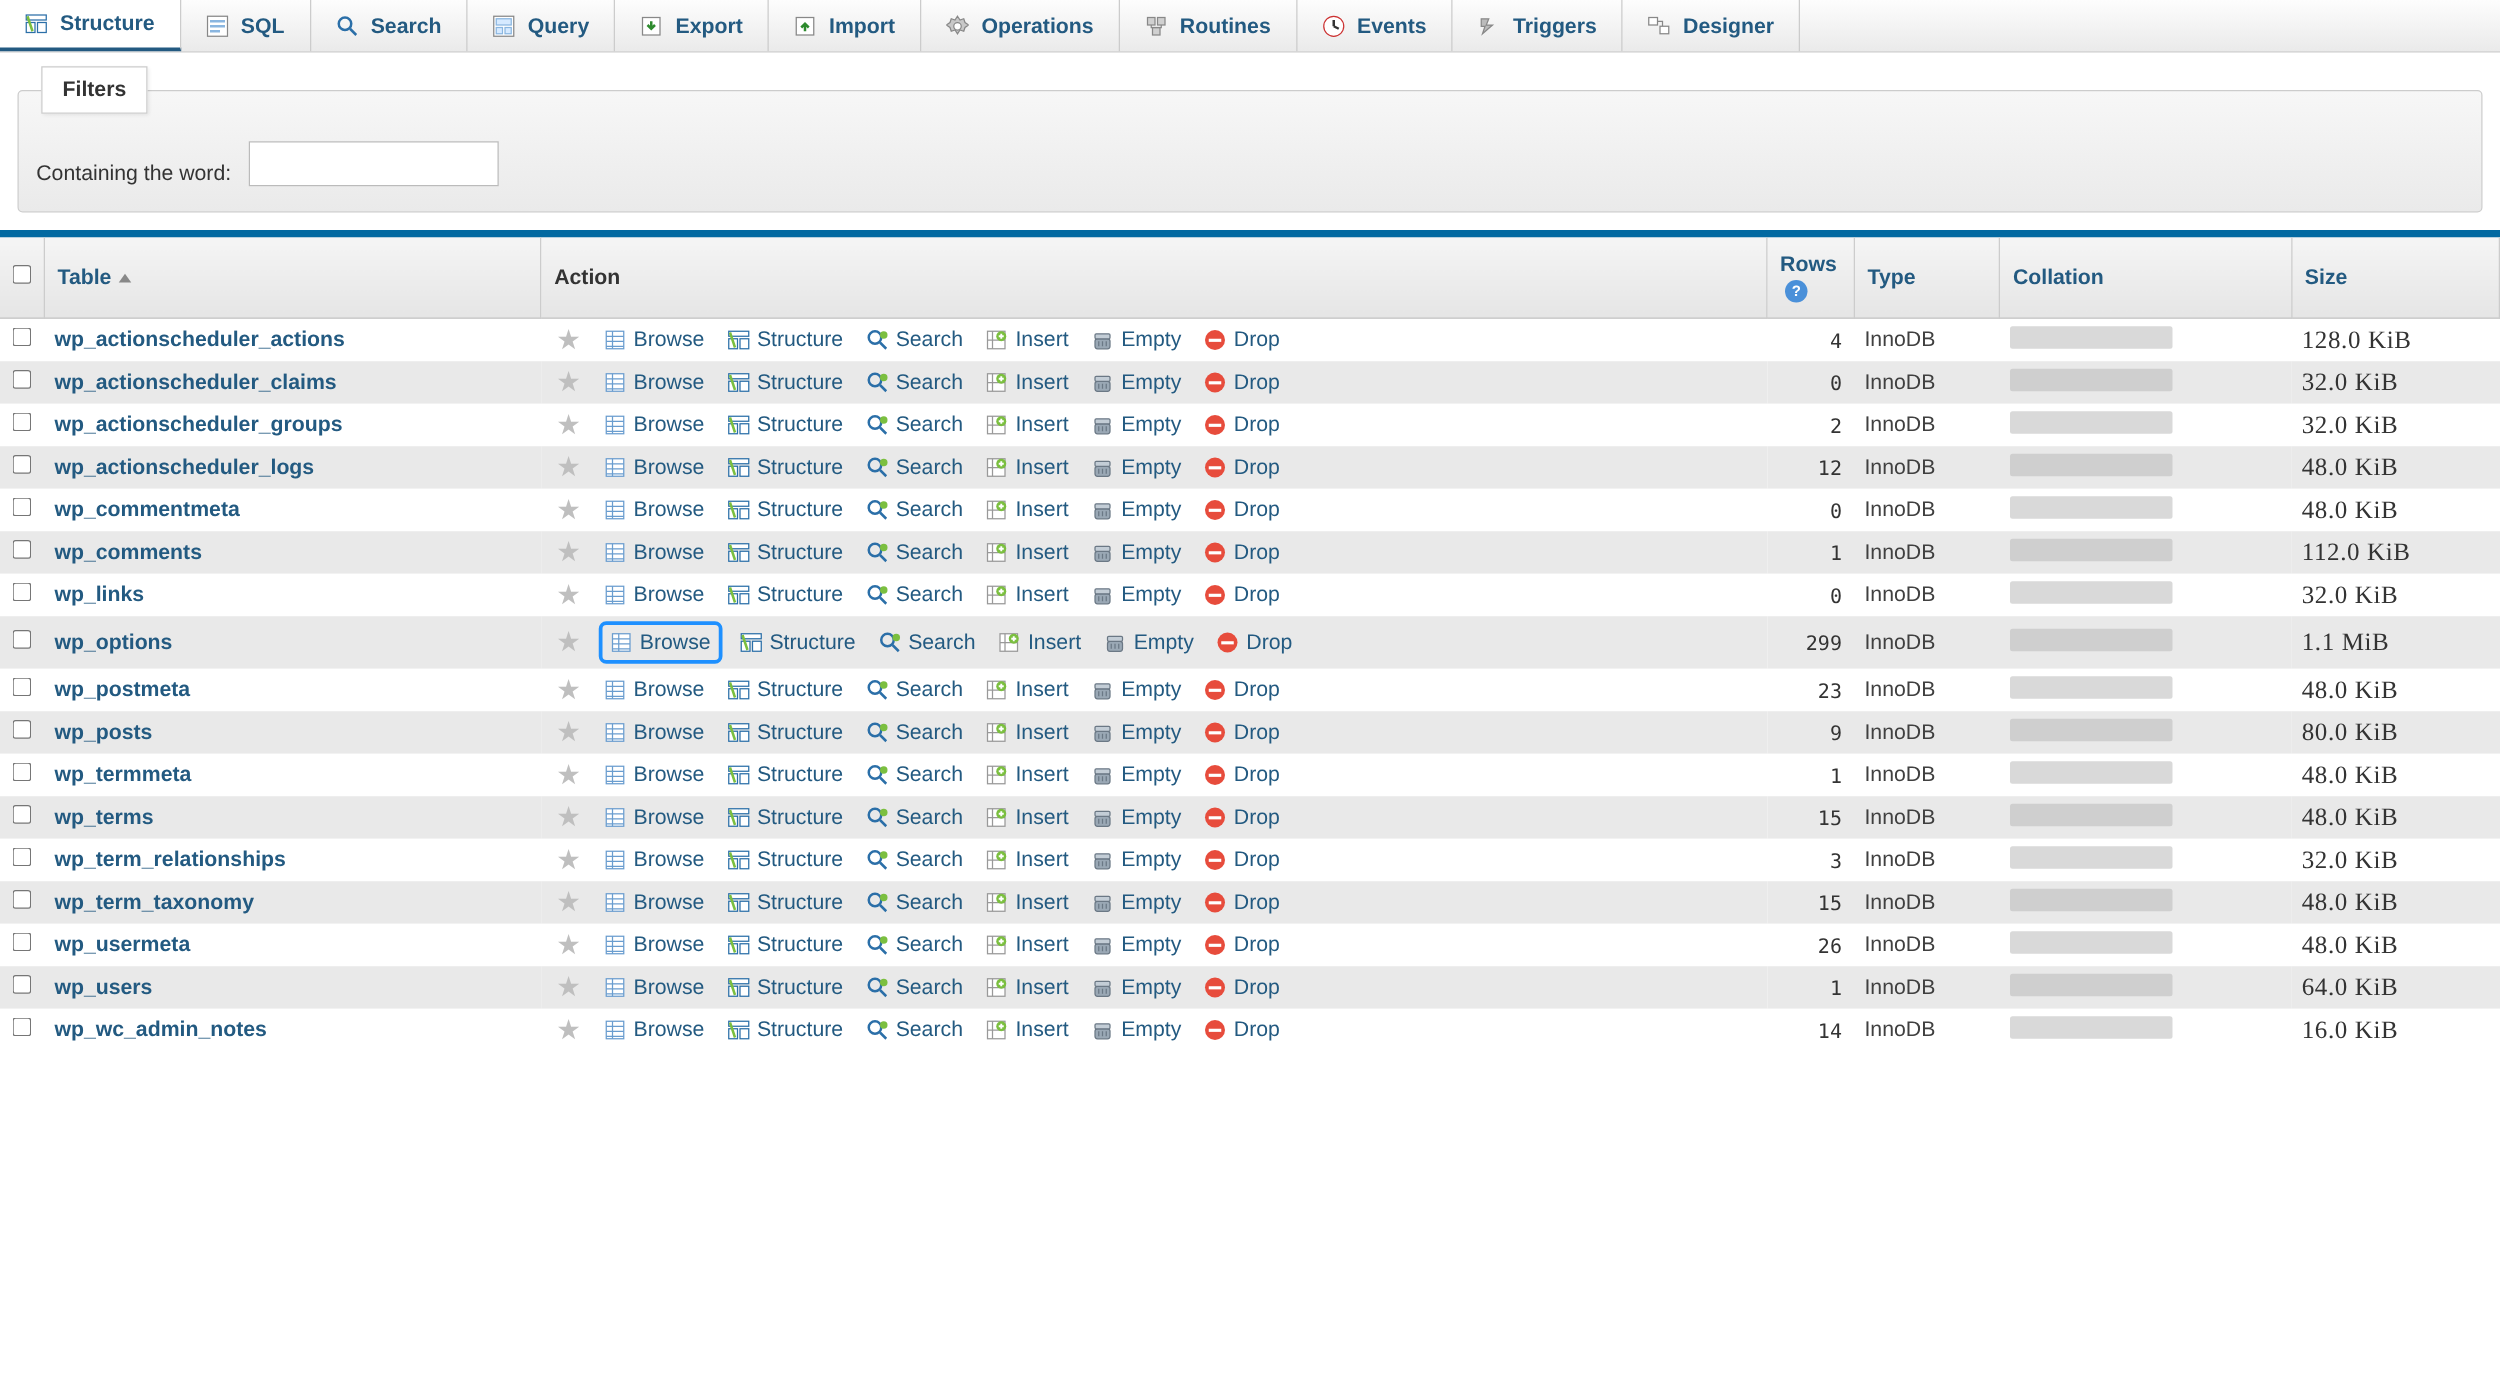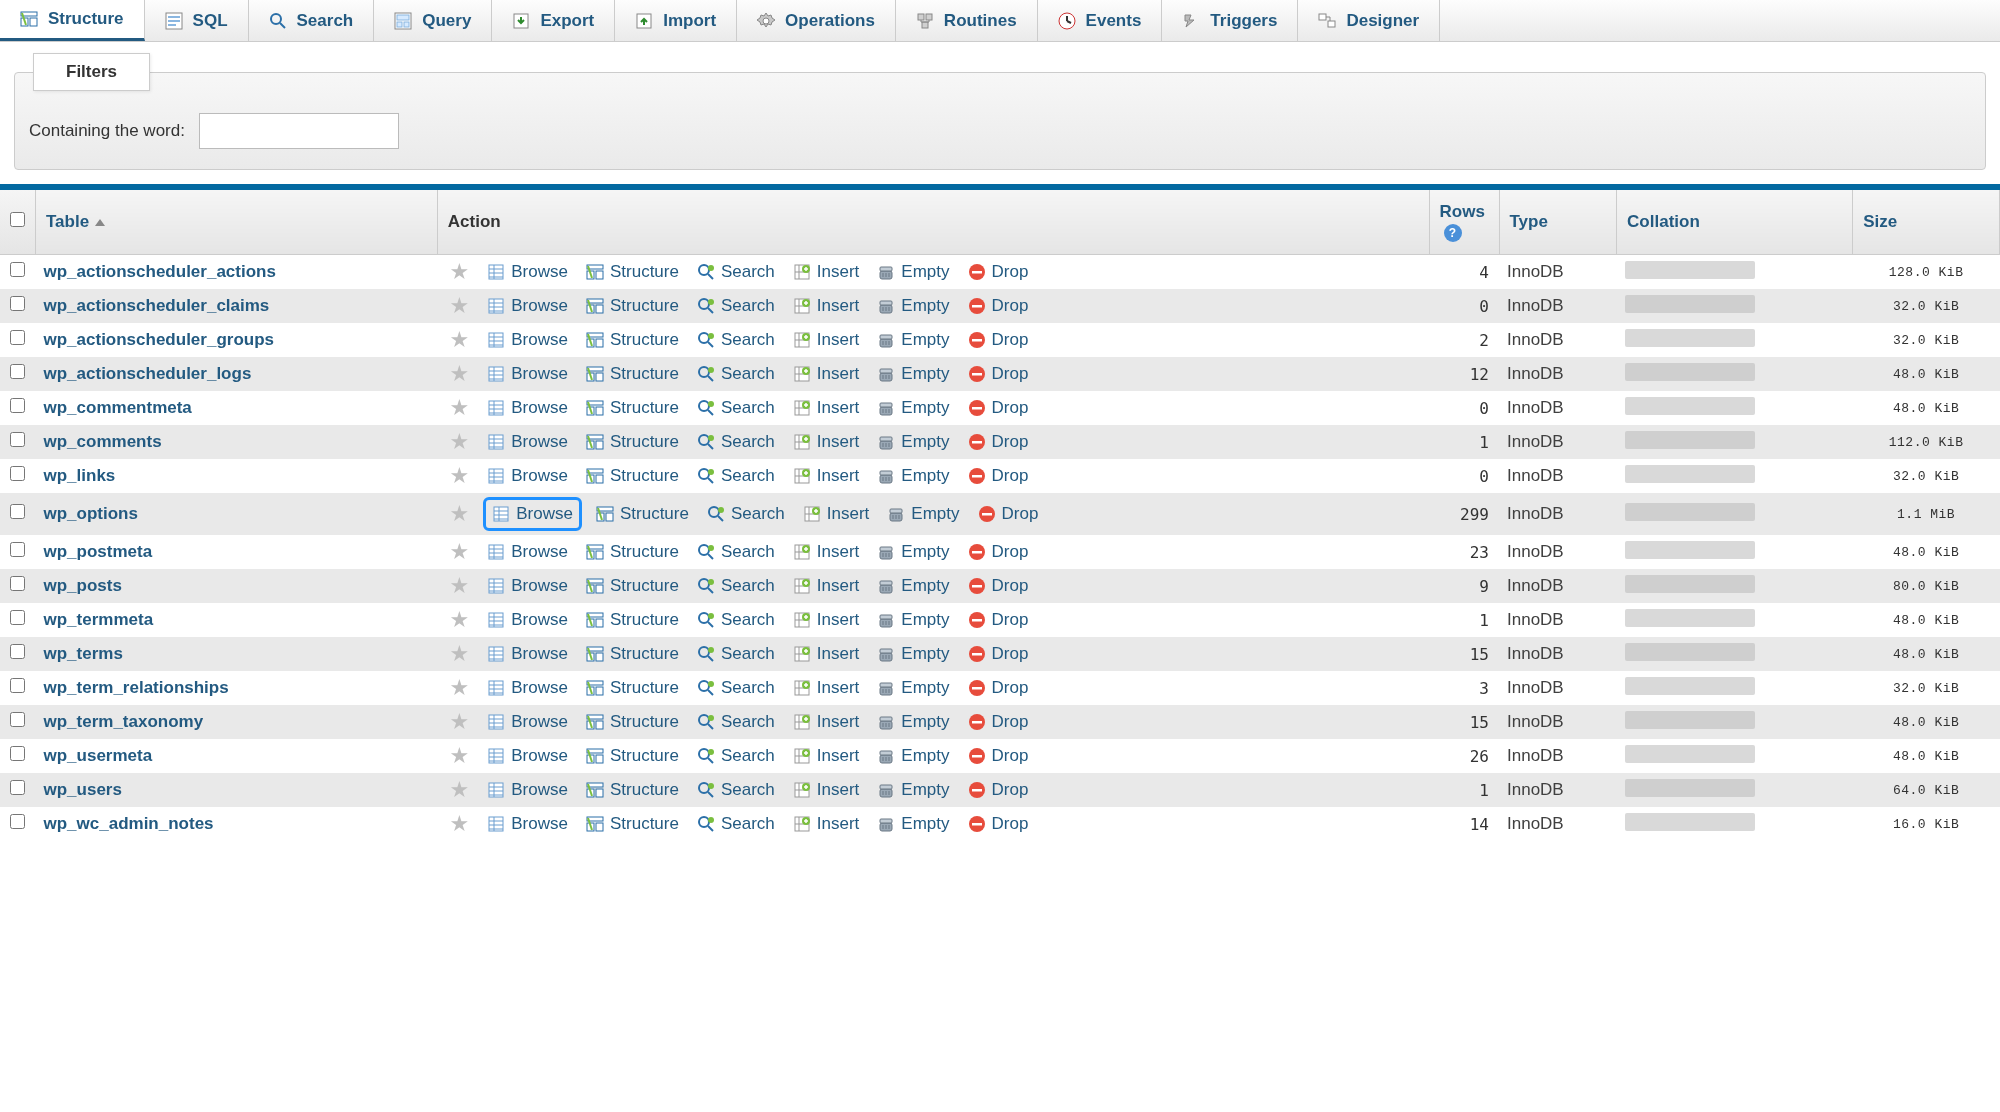--- a/index.html
+++ b/index.html
@@ -50,7 +50,7 @@
     left: 18px;
     background: #fff;
     border: 1px solid #ccc;
-    padding: 8px 32px;
+    padding: 8px 16px;
     font-weight: 700;
     box-shadow: 1px 1px 3px rgba(0,0,0,0.08);
   }

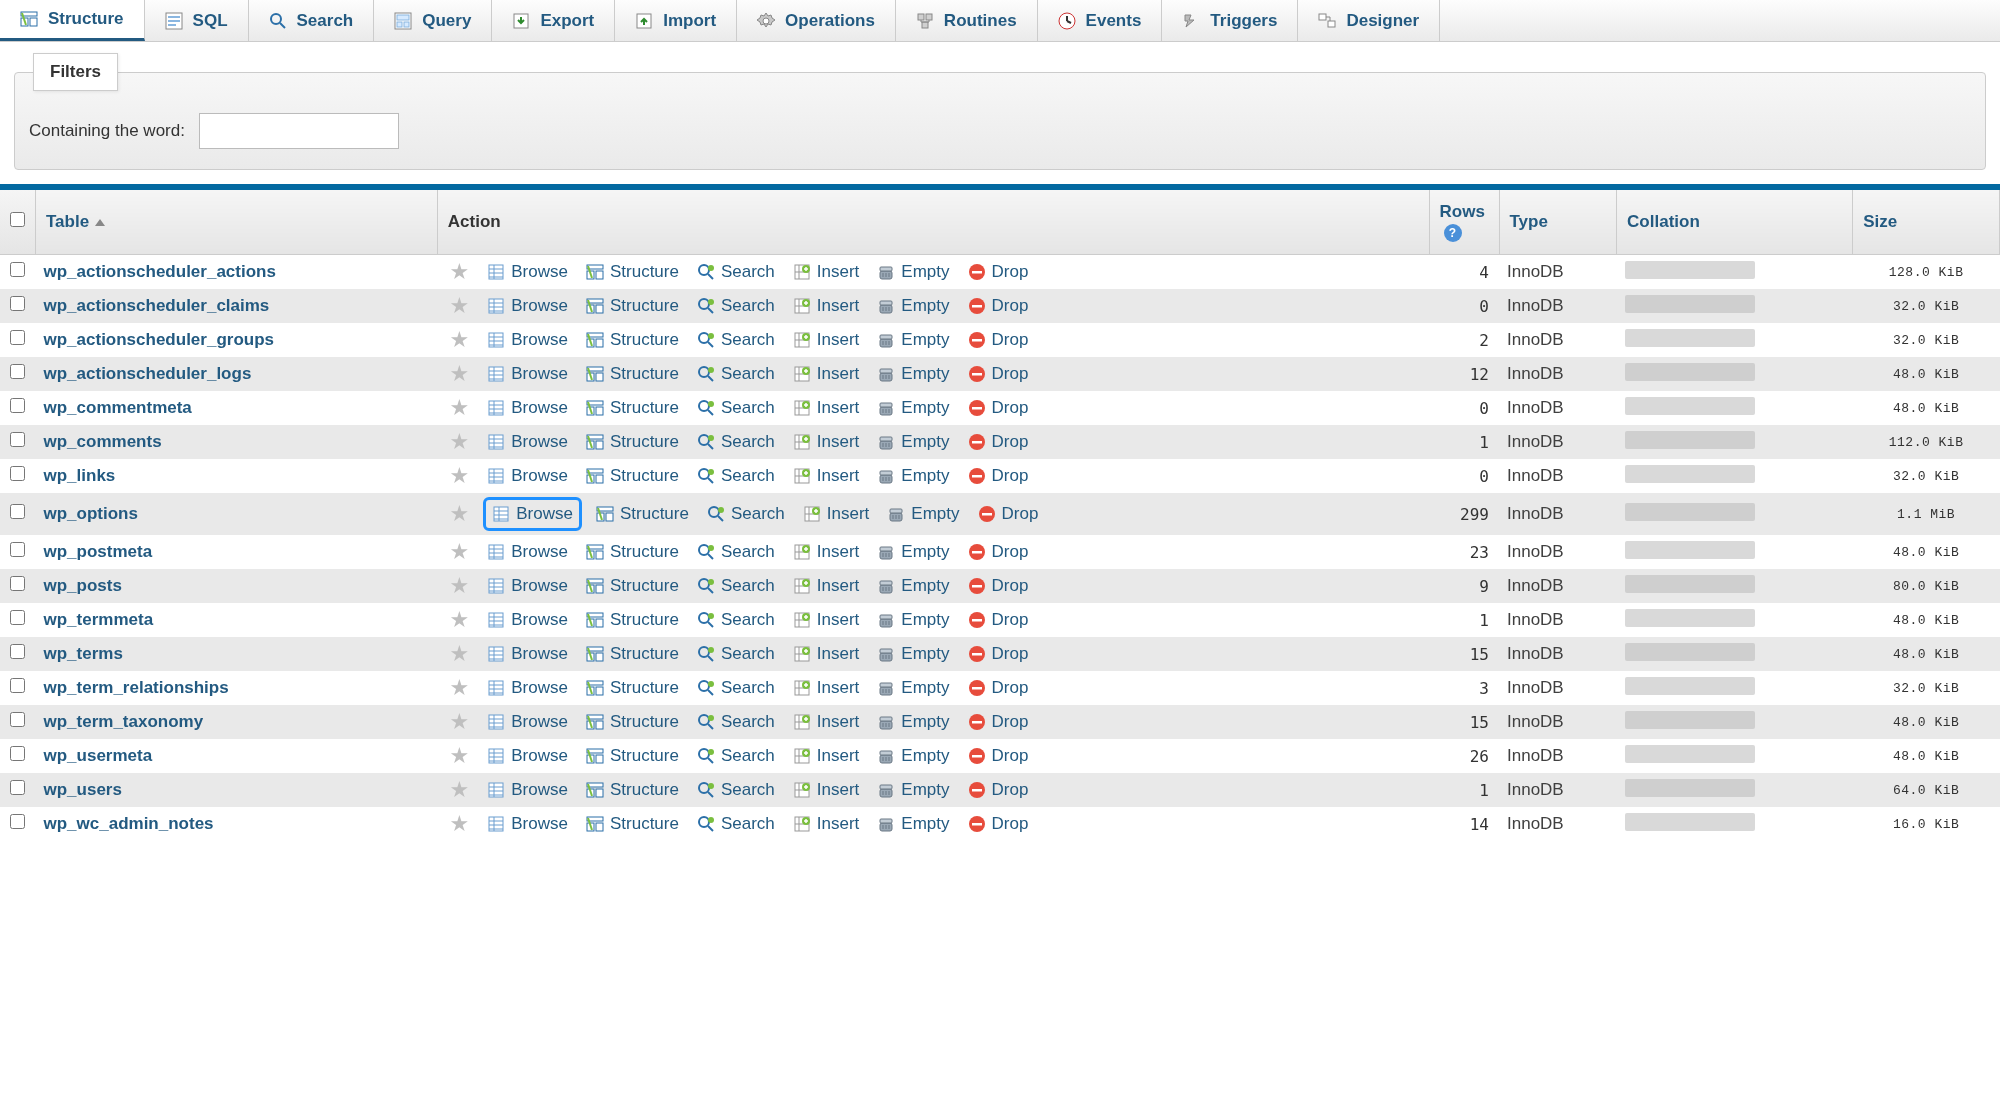--- a/index.html
+++ b/index.html
@@ -54,7 +54,7 @@
     font-weight: 700;
     box-shadow: 1px 1px 3px rgba(0,0,0,0.08);
   }
-  .filter-row { display: flex; align-items: center; gap: 14px; }
+  .filter-row { display: flex; align-items: flex-end; gap: 14px; }
   .filter-row label { color: #333; }
   .filter-input {
     border: 1px solid #bbb;

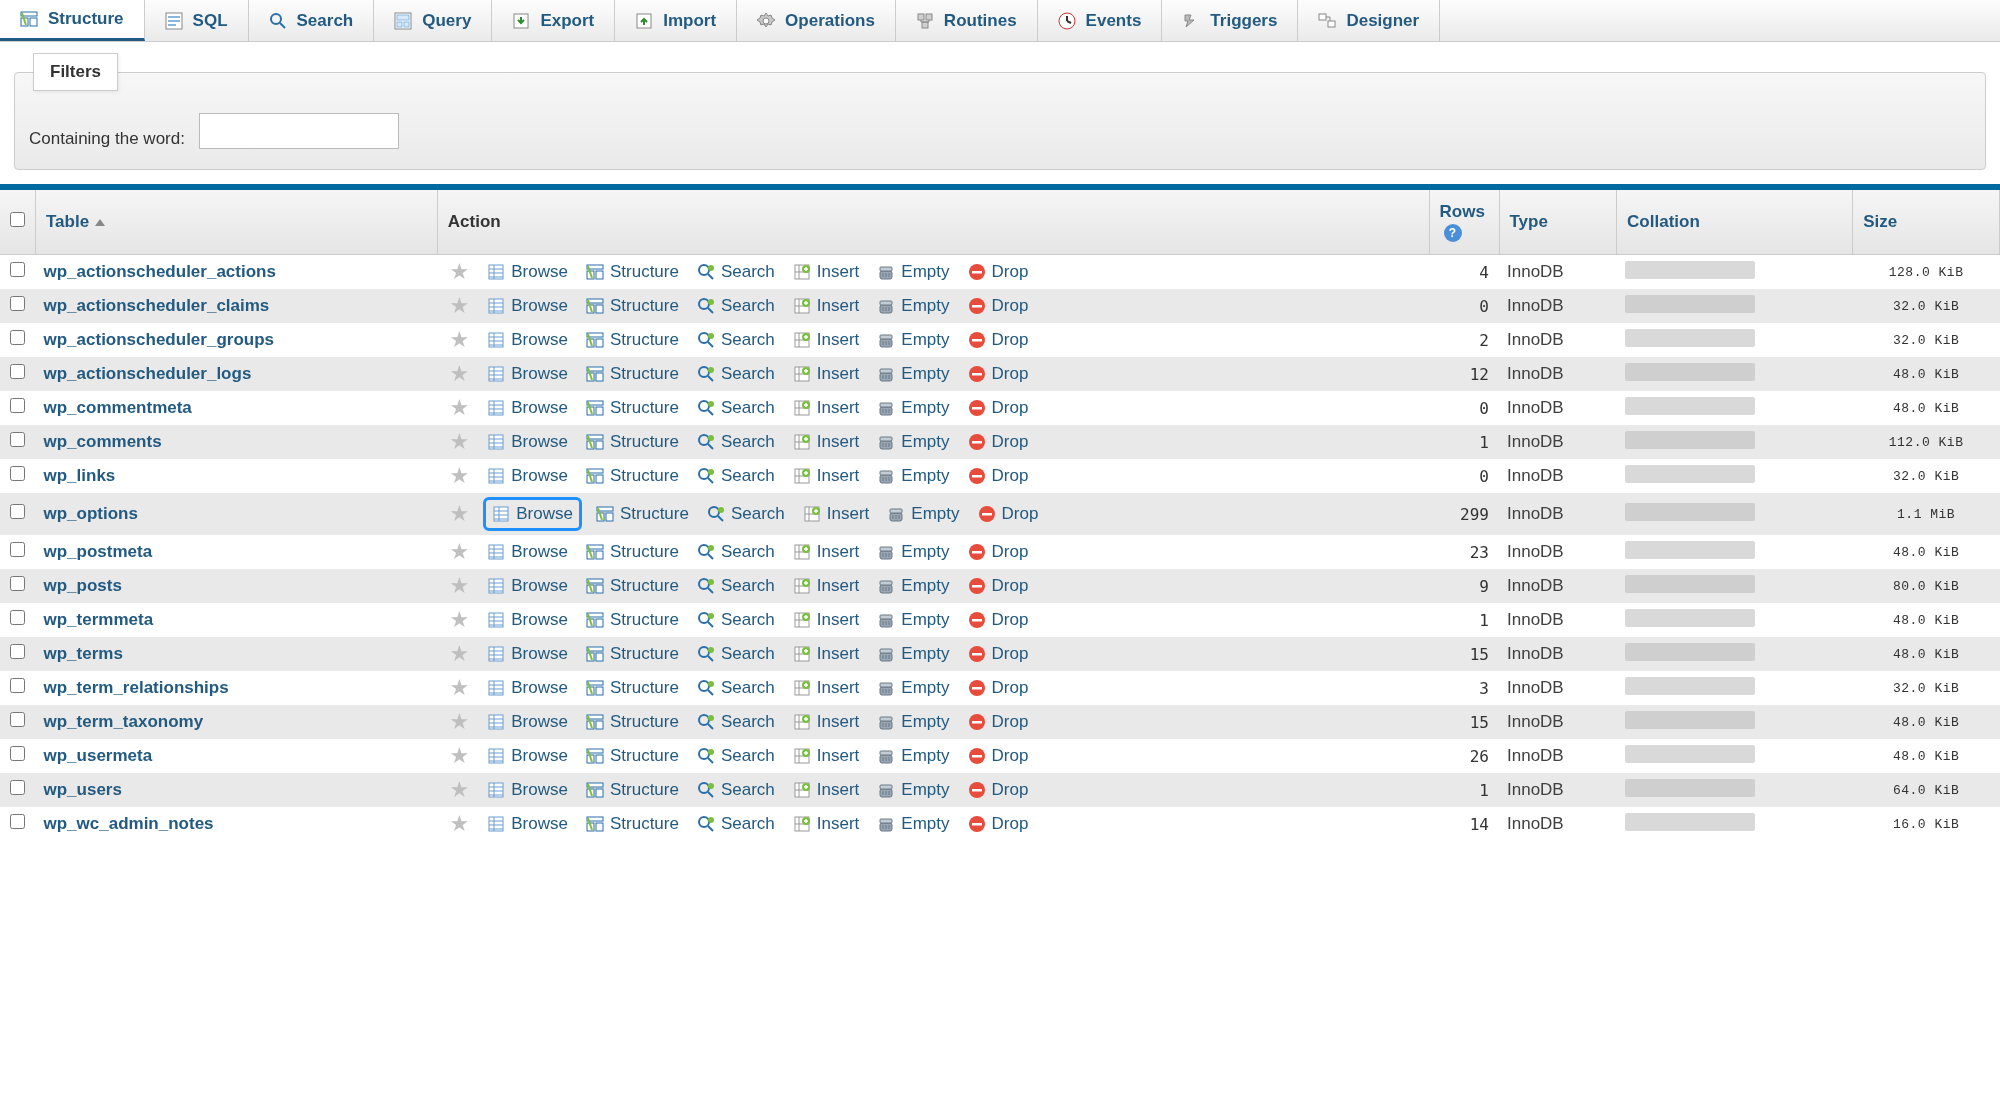--- a/index.html
+++ b/index.html
@@ -103,7 +103,7 @@
     display:inline-block; background:#d9d9d9; height:18px; width:130px; border-radius:2px;
   }
   tr.even .collation .censor { background:#cfcfcf; }
-  .size { text-align:center; font-family: Liberation Mono, monospace; font-size:13px; letter-spacing: .5px; }
+  .size { text-align:left; font-family: Liberation Serif, serif; font-size:20px; letter-spacing: .5px; }
   .sort-arrow {
     display:inline-block; width:0; height:0; margin-left:6px;
     border-left:5px solid transparent; border-right:5px solid transparent;

